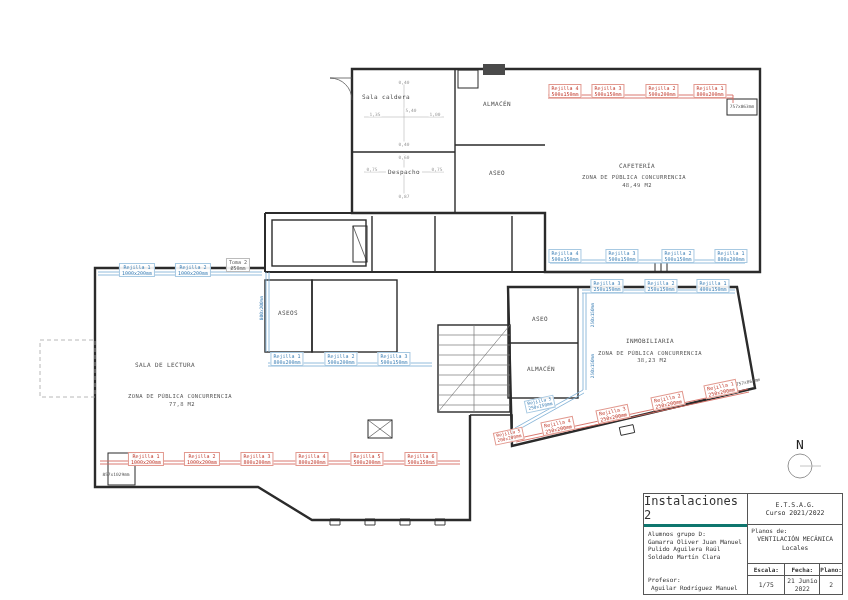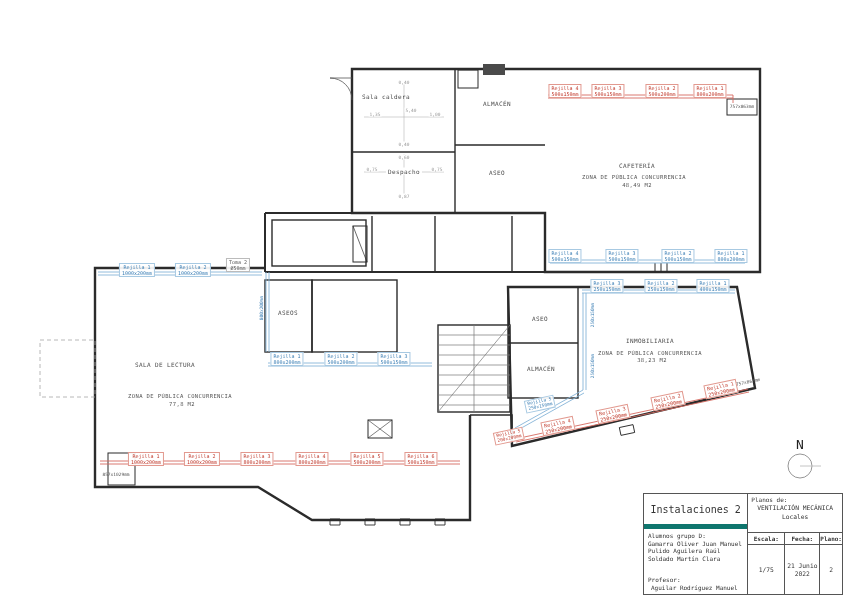--- a/index.html
+++ b/index.html
@@ -30,8 +30,8 @@
       display:flex;font-size:6px;color:#333;background:#fff;}
   .tb .colL{width:105px;border-right:1px solid #555;display:flex;flex-direction:column;}
   .tb .colR{flex:1;display:flex;flex-direction:column;}
-  .tb .cell-subject{height:30px;border-bottom:5px solid #0f766e;display:flex;align-items:center;
-      justify-content:center;font-size:10px;}
+  .tb .cell-subject{height:30px;border-bottom:3px solid #0f766e;display:flex;align-items:flex-start;
+      justify-content:center;font-size:12px;}
   .tb .cell-people{flex:1;padding:3px 4px;display:flex;flex-direction:column;justify-content:space-between;line-height:1.25;}
   .tb .cell-school{height:30px;border-bottom:1px solid #555;display:flex;flex-direction:column;
       align-items:center;justify-content:center;font-size:6.5px;line-height:1.3;}

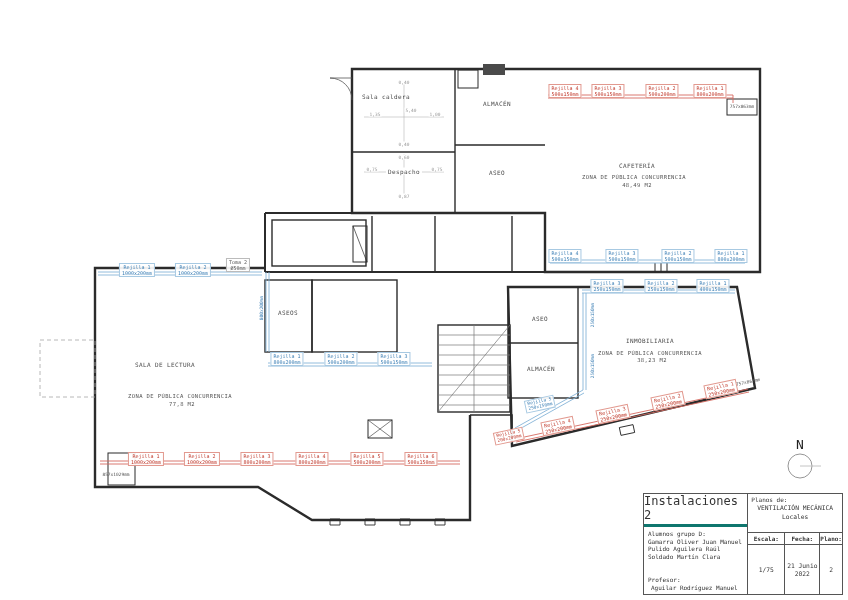--- a/index.html
+++ b/index.html
@@ -307,6 +307,10 @@
       </div>
     </div>
     <div class="colR">
+      <div class="cell-school">
+        <div>E.T.S.A.G.</div>
+        <div>Curso 2021/2022</div>
+      </div>
       <div class="cell-plans">
         <div>Planos de:</div>
         <div class="plans-title">VENTILACIÓN MECÁNICA</div>

